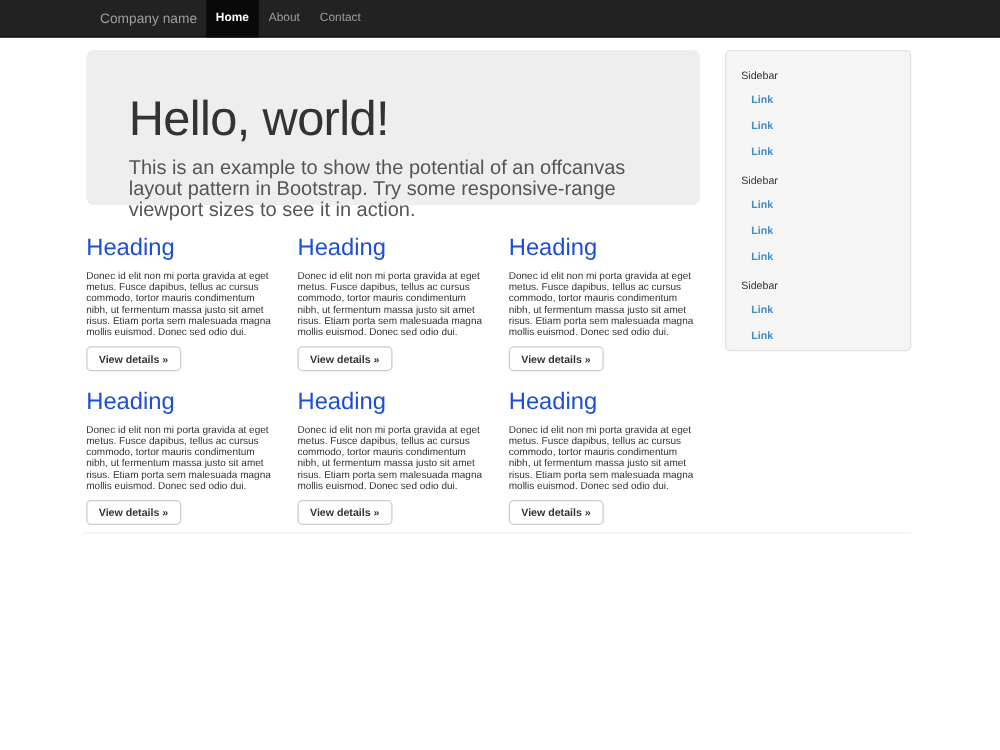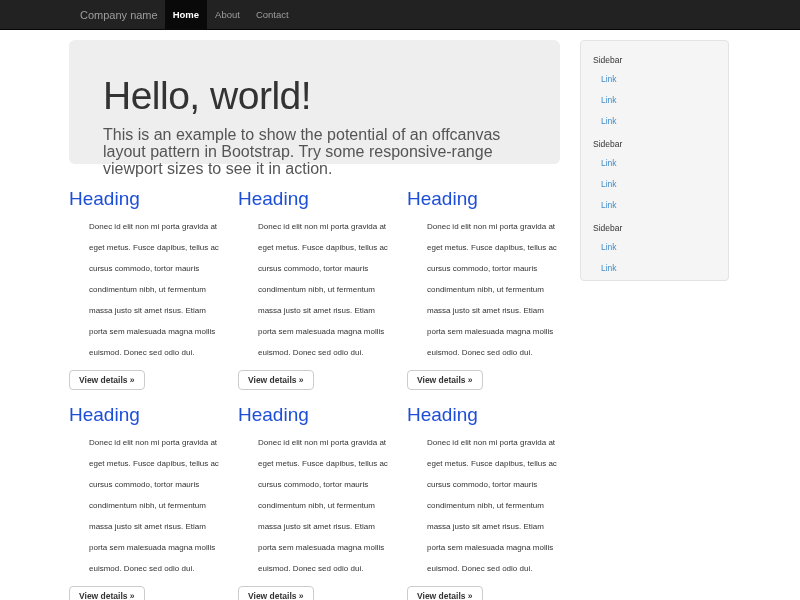--- a/index.html
+++ b/index.html
@@ -151,6 +151,7 @@
     padding: 4.5px 12px 4.5px 20px;
     text-decoration: none;
     cursor: pointer;
+    font-weight: bold;
   }
 
   

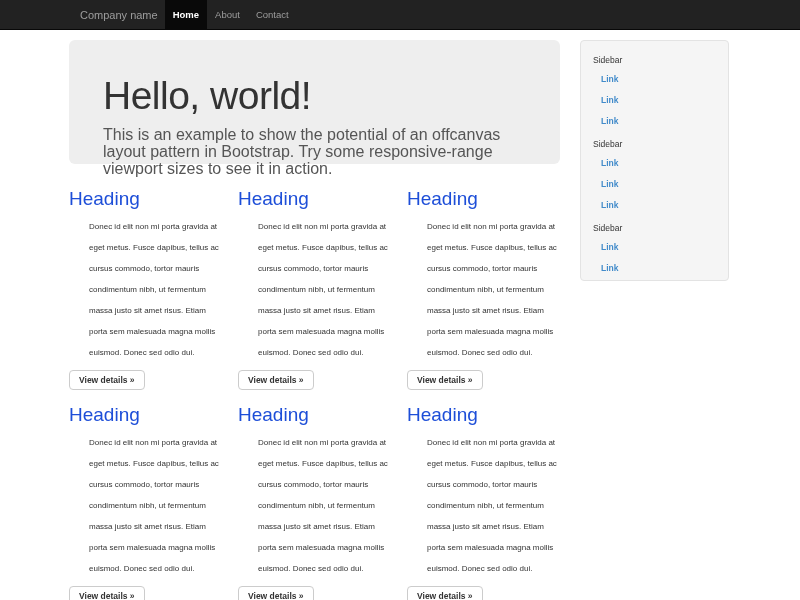--- a/index.html
+++ b/index.html
@@ -107,9 +107,8 @@
   .card p {
     margin-top: 7px;
     font-size: 8px;
-    line-height: 21px;
-    color: #333333;
-    margin-left: 20px;
+    line-height: 9px;
+    color: #333333;
   }
   .btn-default {
     display: inline-block;

